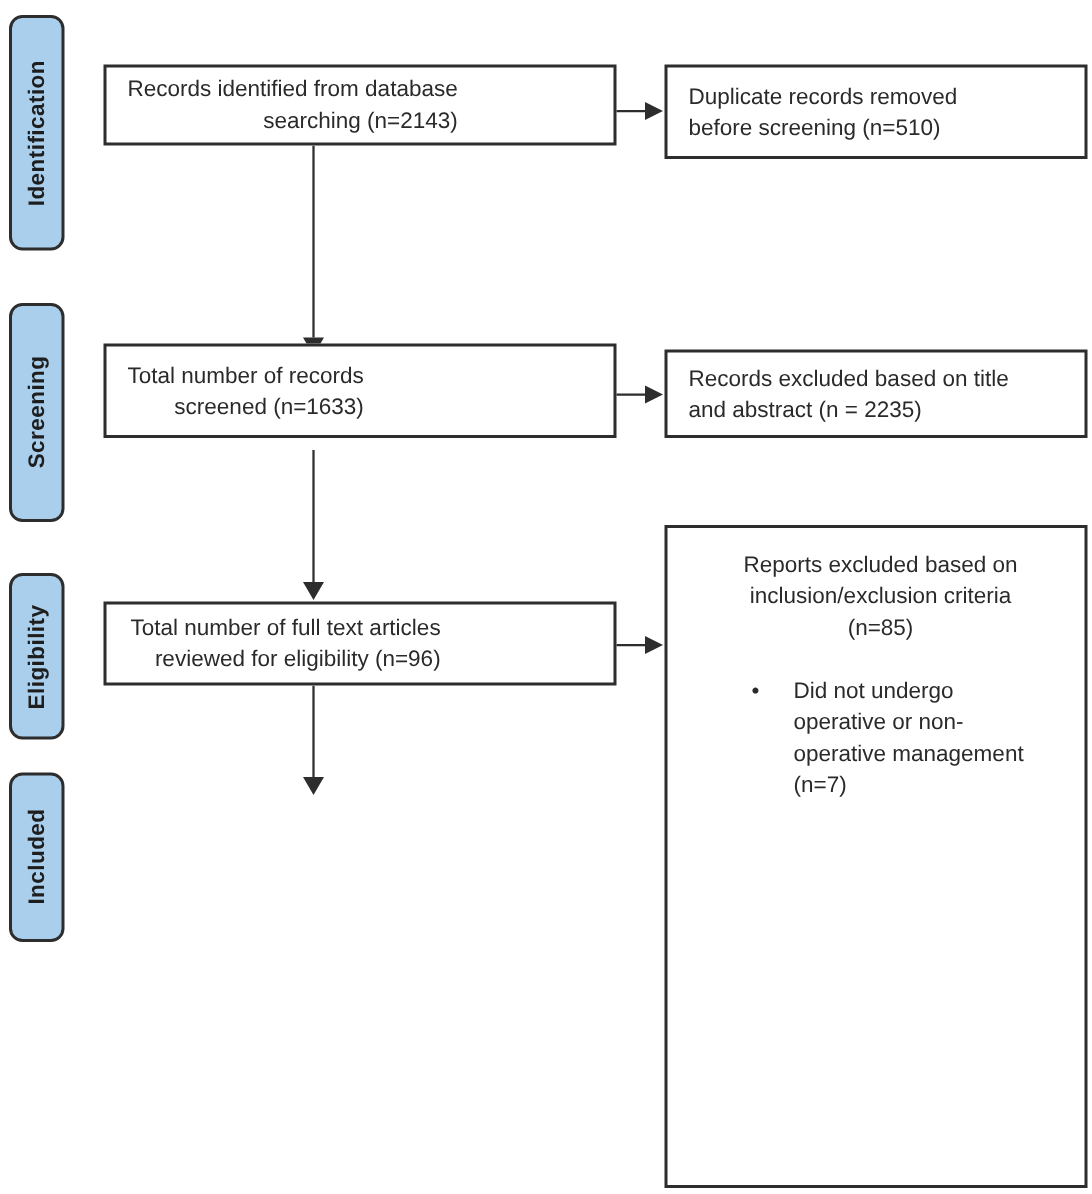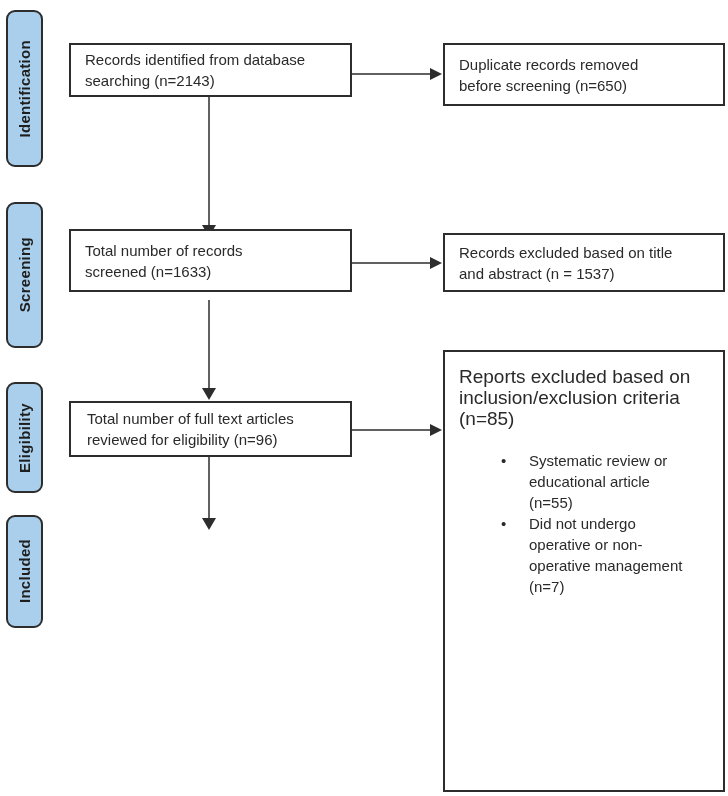--- a/index.html
+++ b/index.html
@@ -61,7 +61,7 @@
     line-height: 21px;
     white-space: pre-line;
   }
-  .flow { left: 69px; width: 283px; }
+  .flow { left: 69px; width: 342px; text-align: right; }
   .side { left: 443px; width: 282px; }
   .bigbox {
     position: absolute;

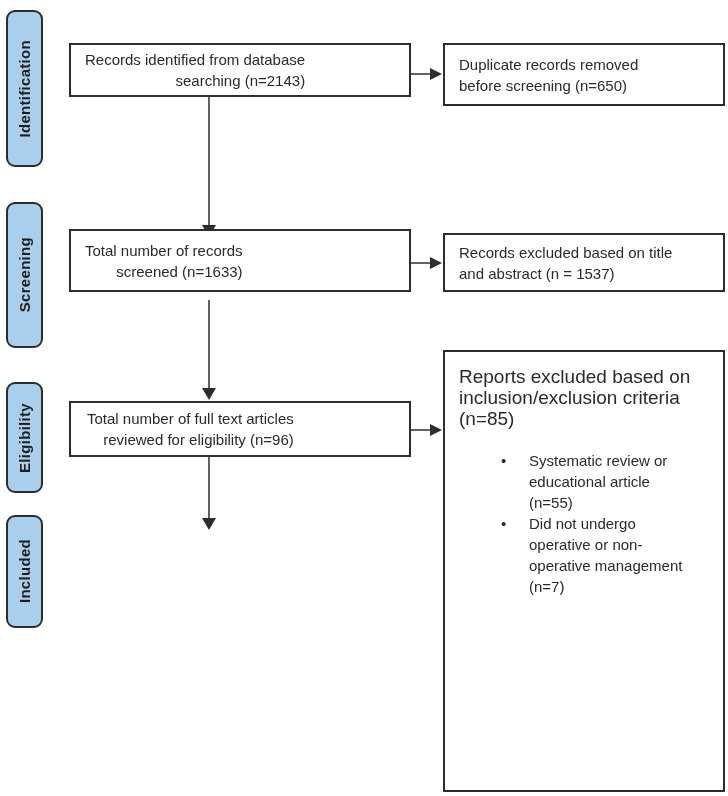--- a/index.html
+++ b/index.html
@@ -160,7 +160,7 @@
 
   <div class="fbox side" style="top:43px;height:63px;">
     <span class="box-text">Duplicate records removed
-before screening (n=650)</span>
+before screening (n=510)</span>
   </div>
   <div class="fbox side" style="top:233px;height:59px;">
     <span class="box-text">Records excluded based on title

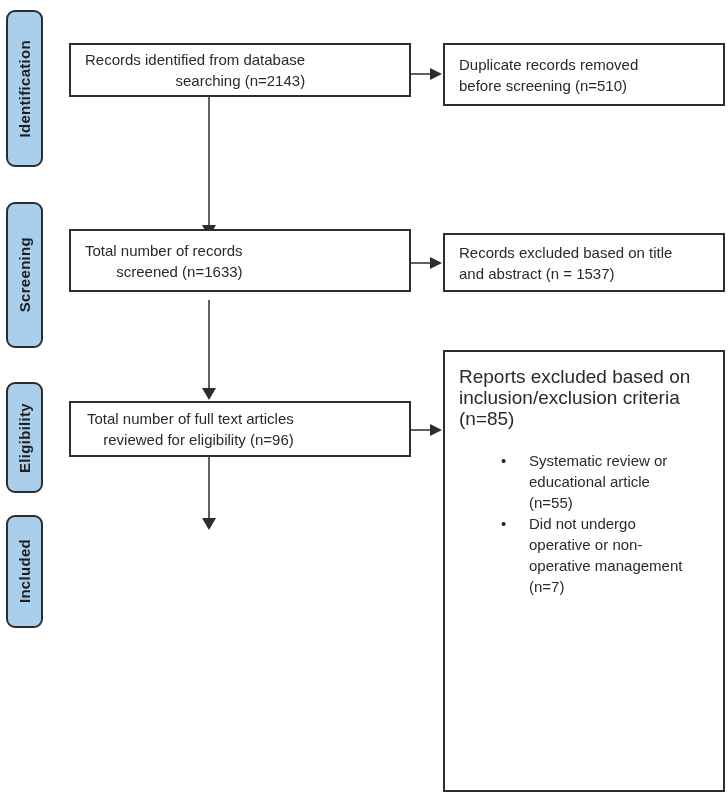--- a/index.html
+++ b/index.html
@@ -164,7 +164,7 @@
   </div>
   <div class="fbox side" style="top:233px;height:59px;">
     <span class="box-text">Records excluded based on title
-and abstract (n = 1537)</span>
+and abstract (n = 2235)</span>
   </div>
 
   <div class="bigbox">

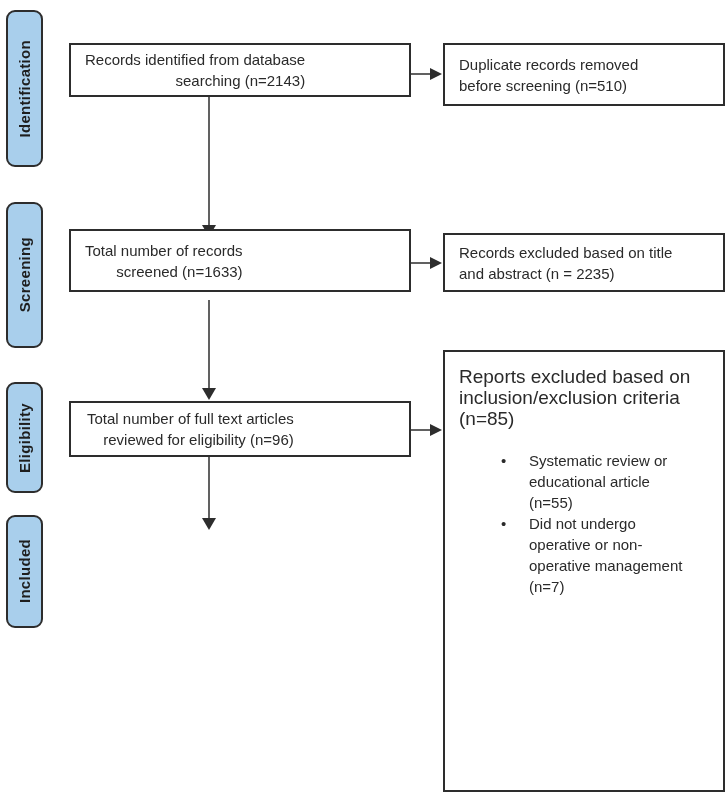--- a/index.html
+++ b/index.html
@@ -74,9 +74,10 @@
     padding: 14px 8px 10px 14px;
   }
   .bigbox .box-heading {
-    font-size: 19px;
+    font-size: 15px;
     line-height: 21px;
     white-space: pre-line;
+    text-align: center;
   }
   .bigbox ul {
     list-style: none;

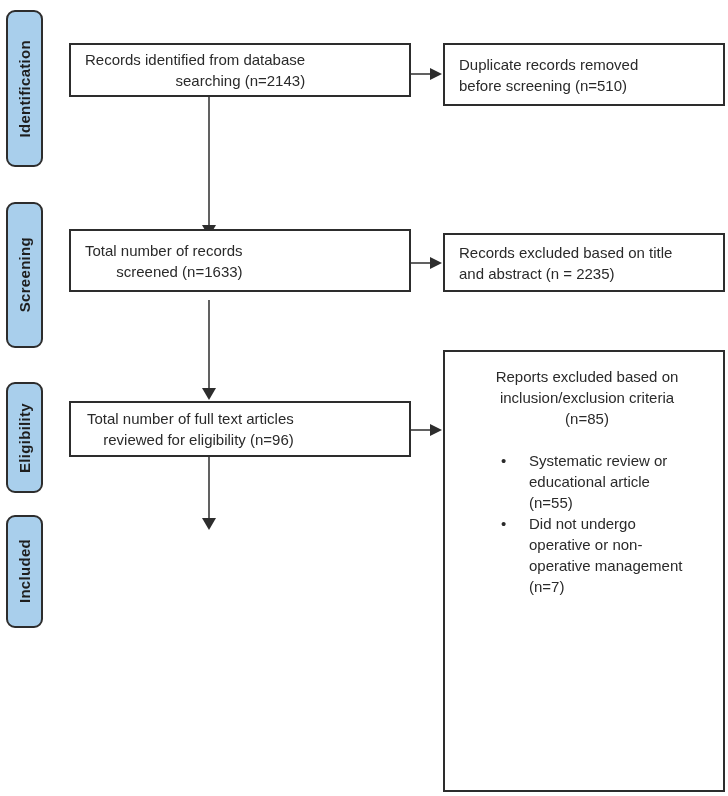--- a/index.html
+++ b/index.html
@@ -173,9 +173,6 @@
 inclusion/exclusion criteria
 (n=85)</div>
     <ul>
-      <li>Systematic review or
-educational article
-(n=55)</li>
       <li>Did not undergo
 operative or non-
 operative management

